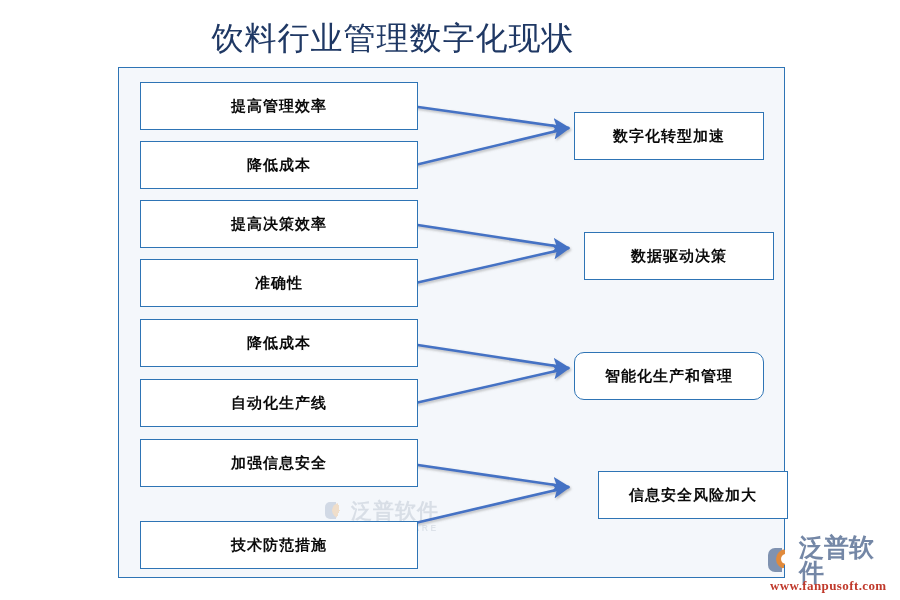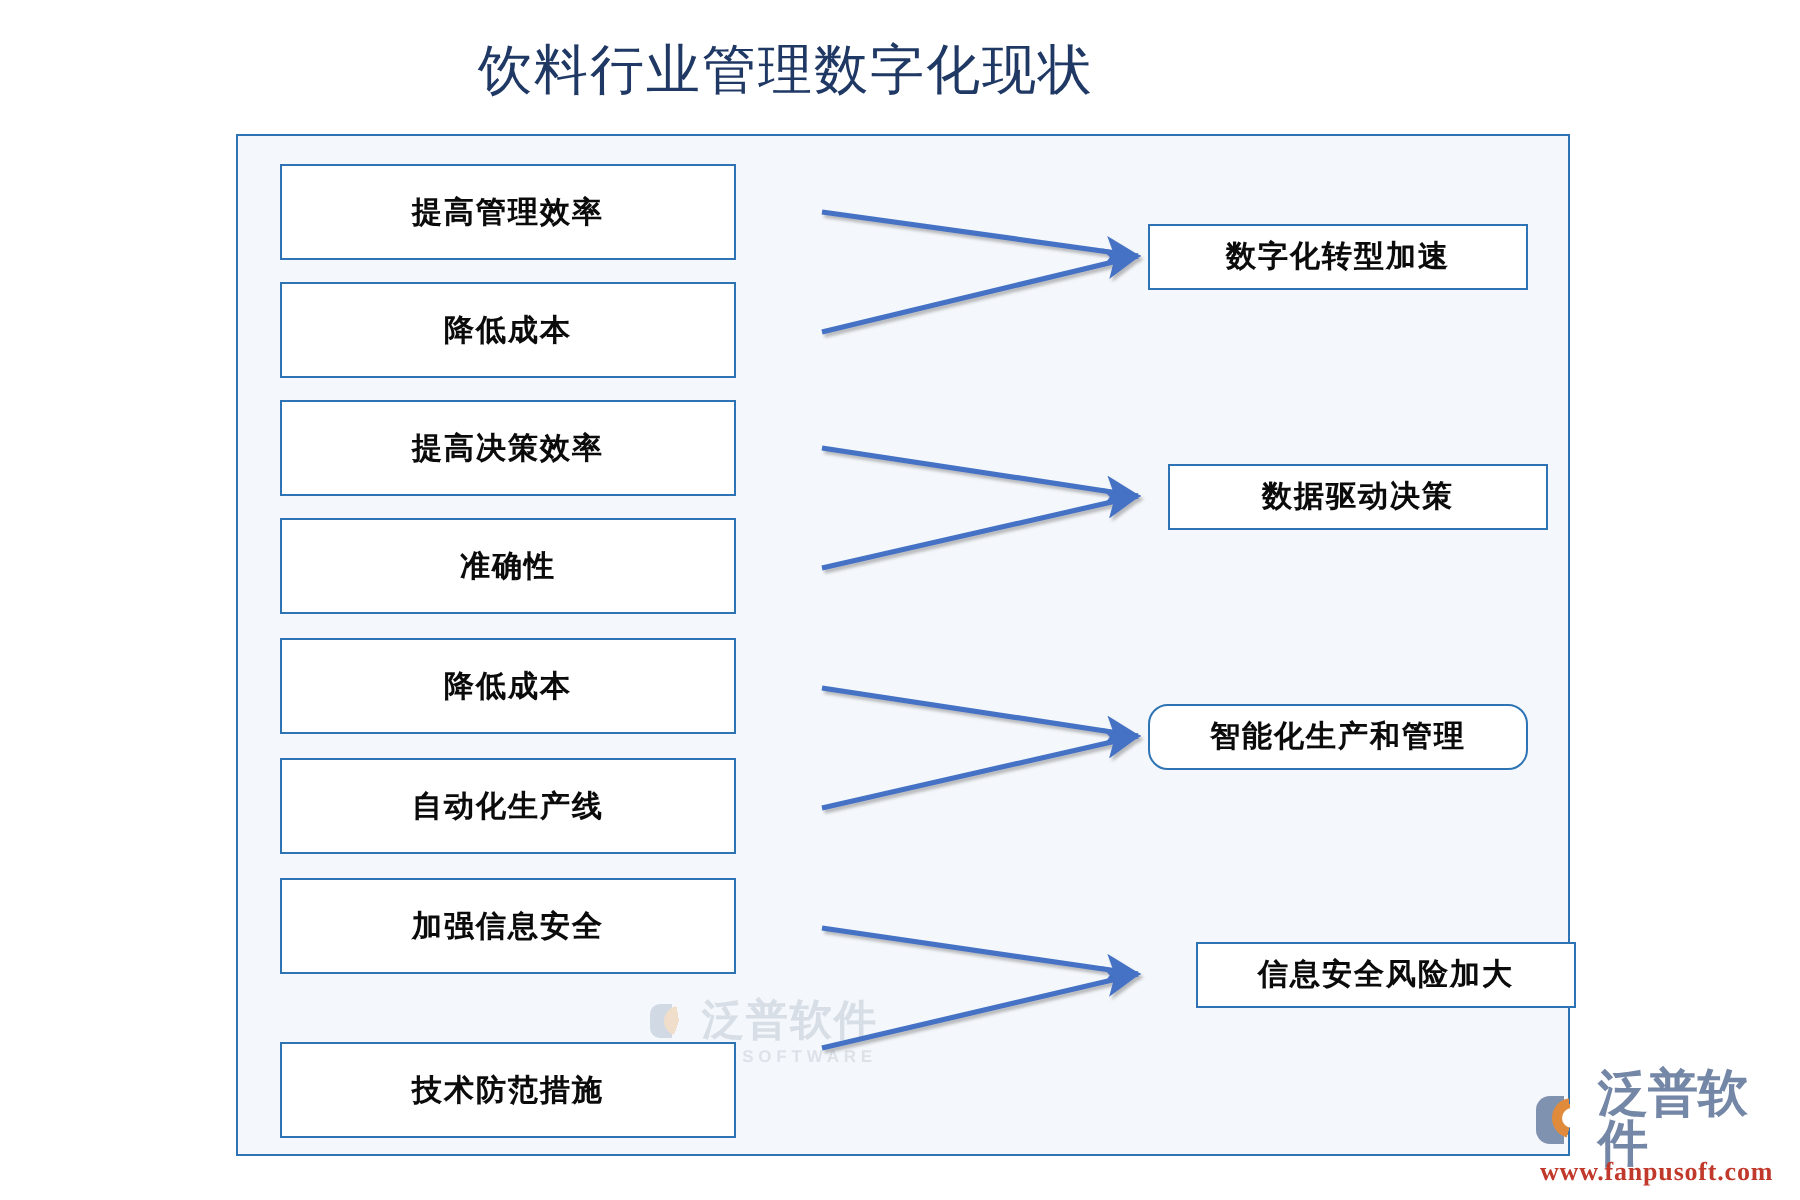--- a/index.html
+++ b/index.html
@@ -23,7 +23,7 @@
     width: 786px;
     text-align: center;
     font-family: "Liberation Serif", "DejaVu Serif", serif;
-    font-size: 27px;
+    font-size: 32px;
     font-weight: 400;
     color: #1f3864;
     letter-spacing: 1px;

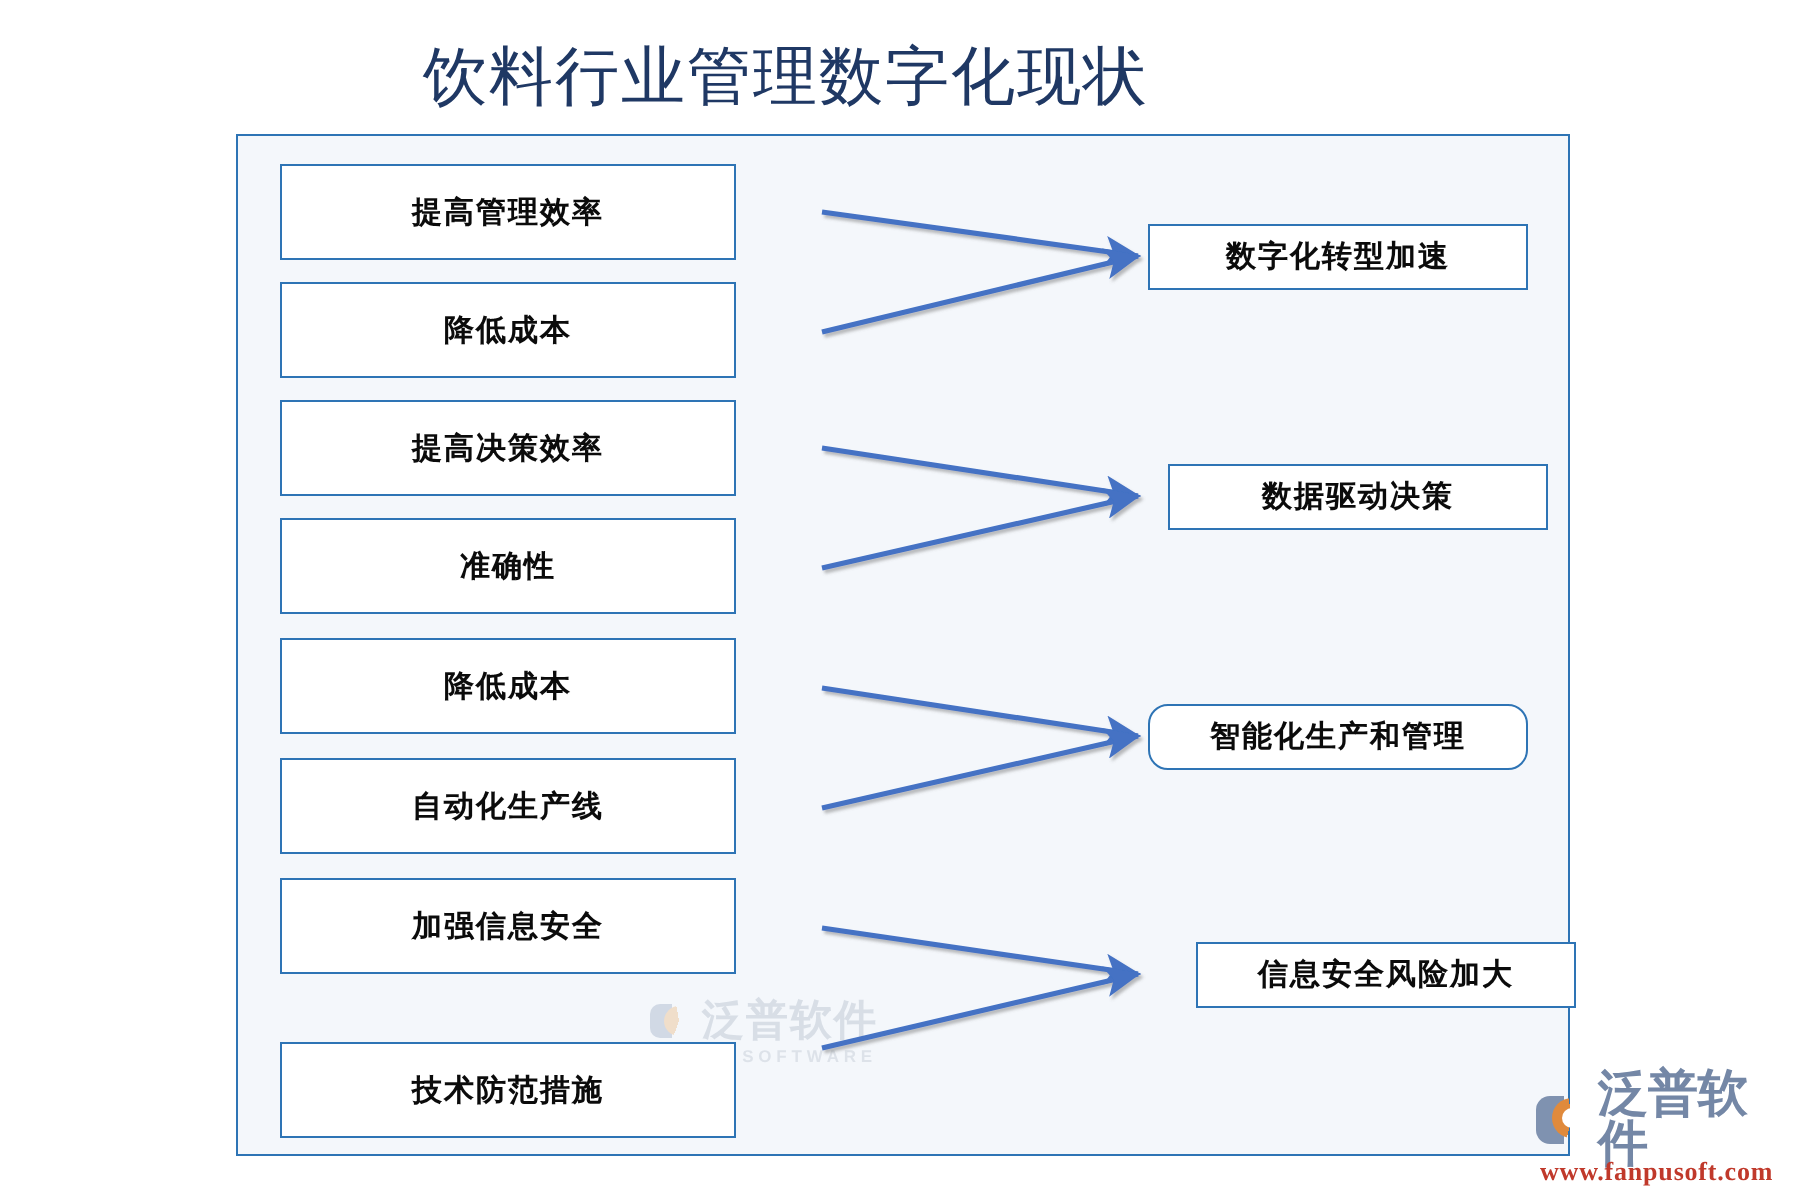--- a/index.html
+++ b/index.html
@@ -121,7 +121,7 @@
     letter-spacing: 1px;
     white-space: nowrap;
   }
-  .left-box  { left: 140px; width: 228px; height: 48px; }
+  .left-box  { left: 140px; width: 278px; height: 48px; }
   .right-box { left: 574px; width: 190px; height: 33px; }
 
   

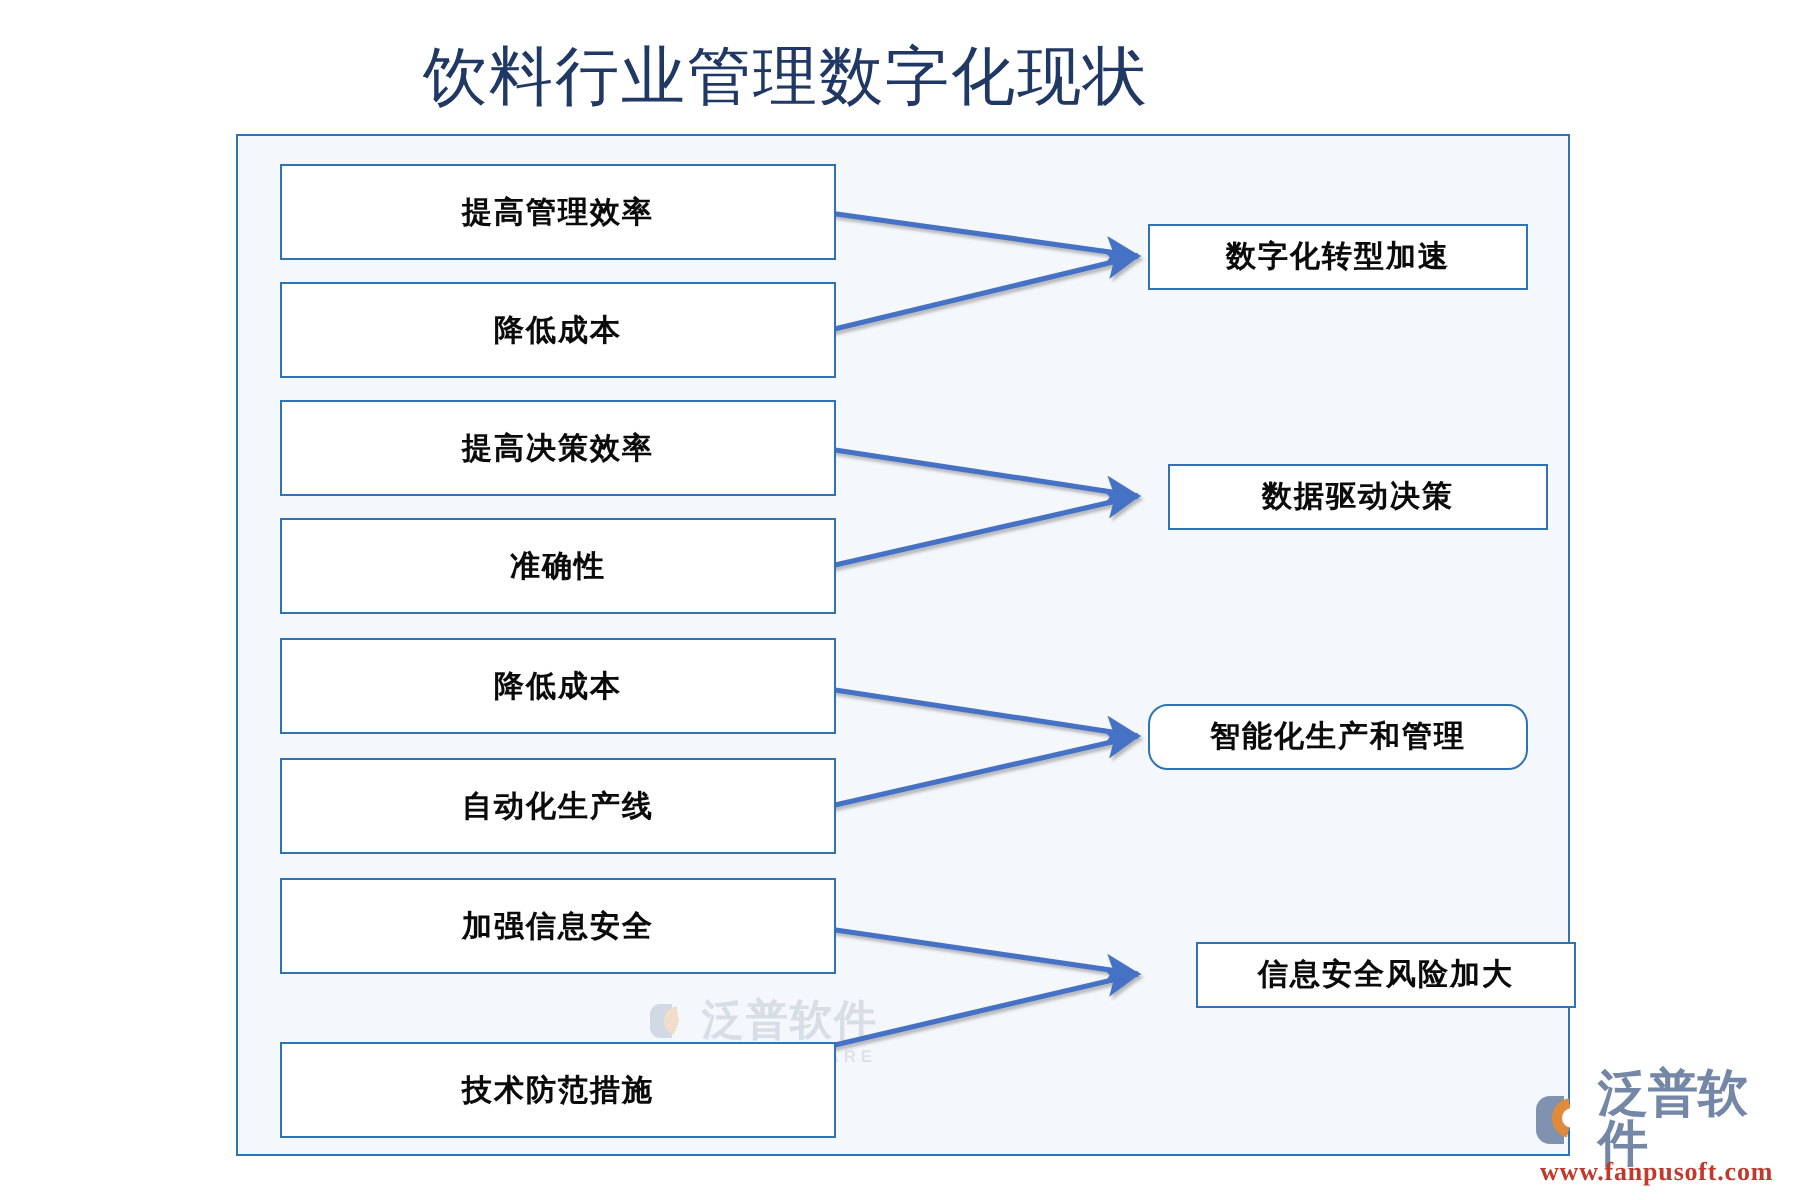--- a/index.html
+++ b/index.html
@@ -122,7 +122,7 @@
     white-space: nowrap;
   }
   .left-box  { left: 140px; width: 278px; height: 48px; }
-  .right-box { left: 574px; width: 190px; height: 33px; }
+  .right-box { left: 574px; width: 190px; height: 48px; }
 
   
   #brand-logo {

